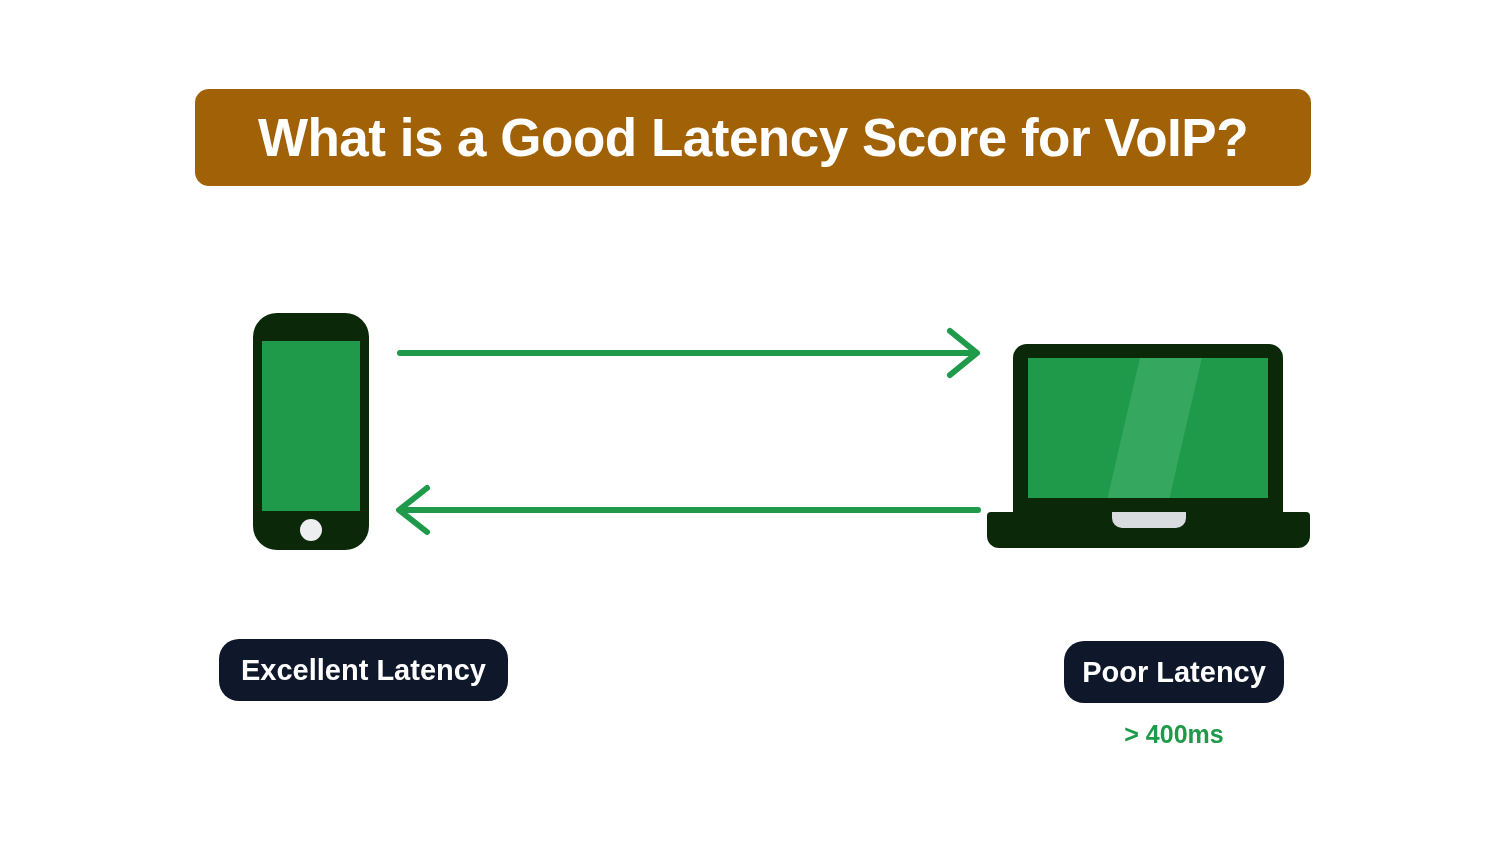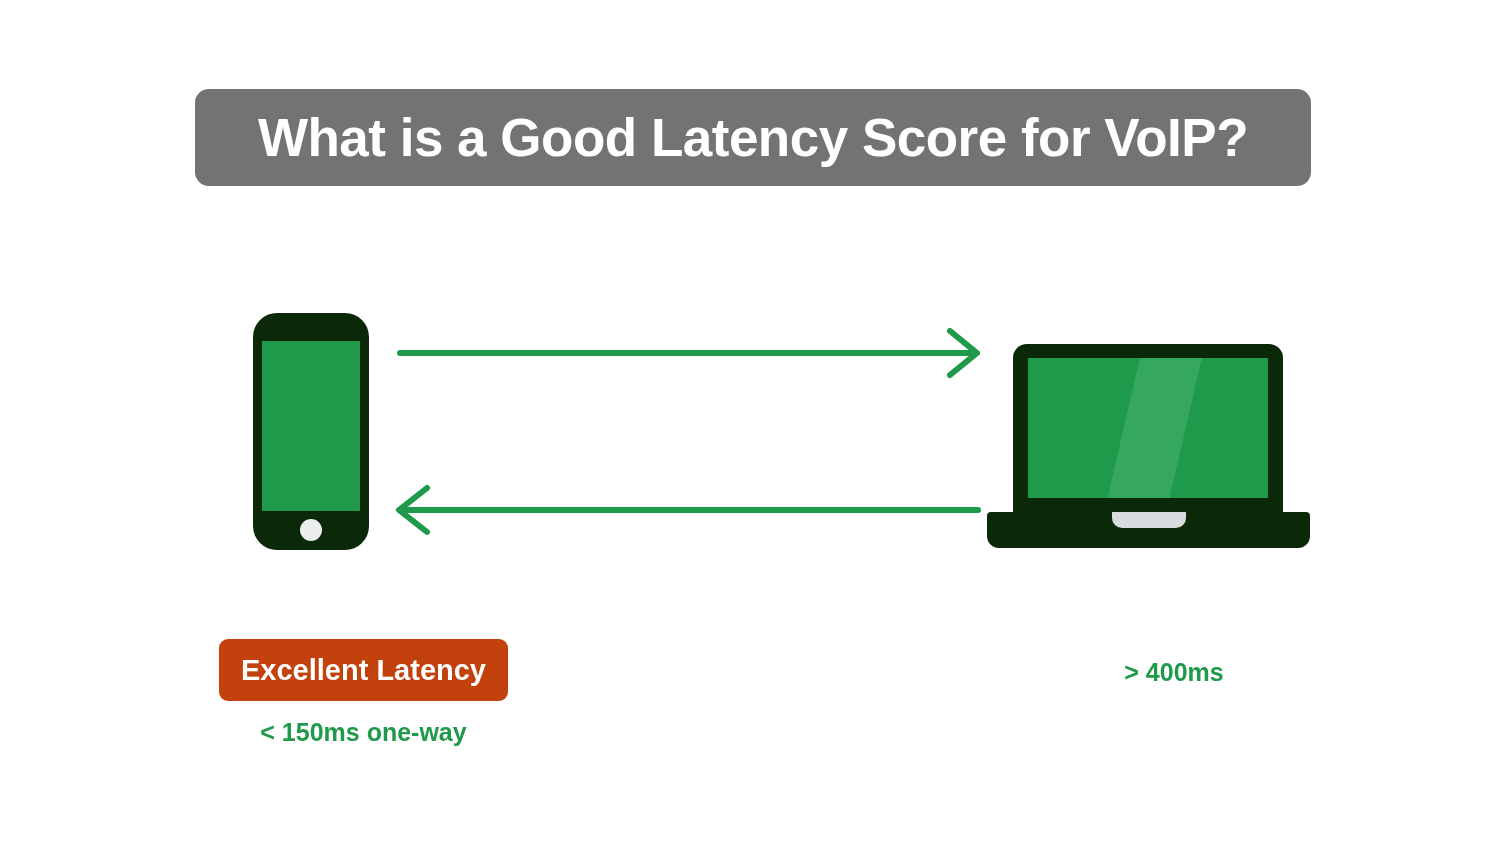--- a/index.html
+++ b/index.html
@@ -21,7 +21,7 @@
     top: 89px;
     width: 1116px;
     height: 97px;
-    background: #737373;
+    background: #a16207;
     border-radius: 14px;
     display: flex;
     align-items: center;

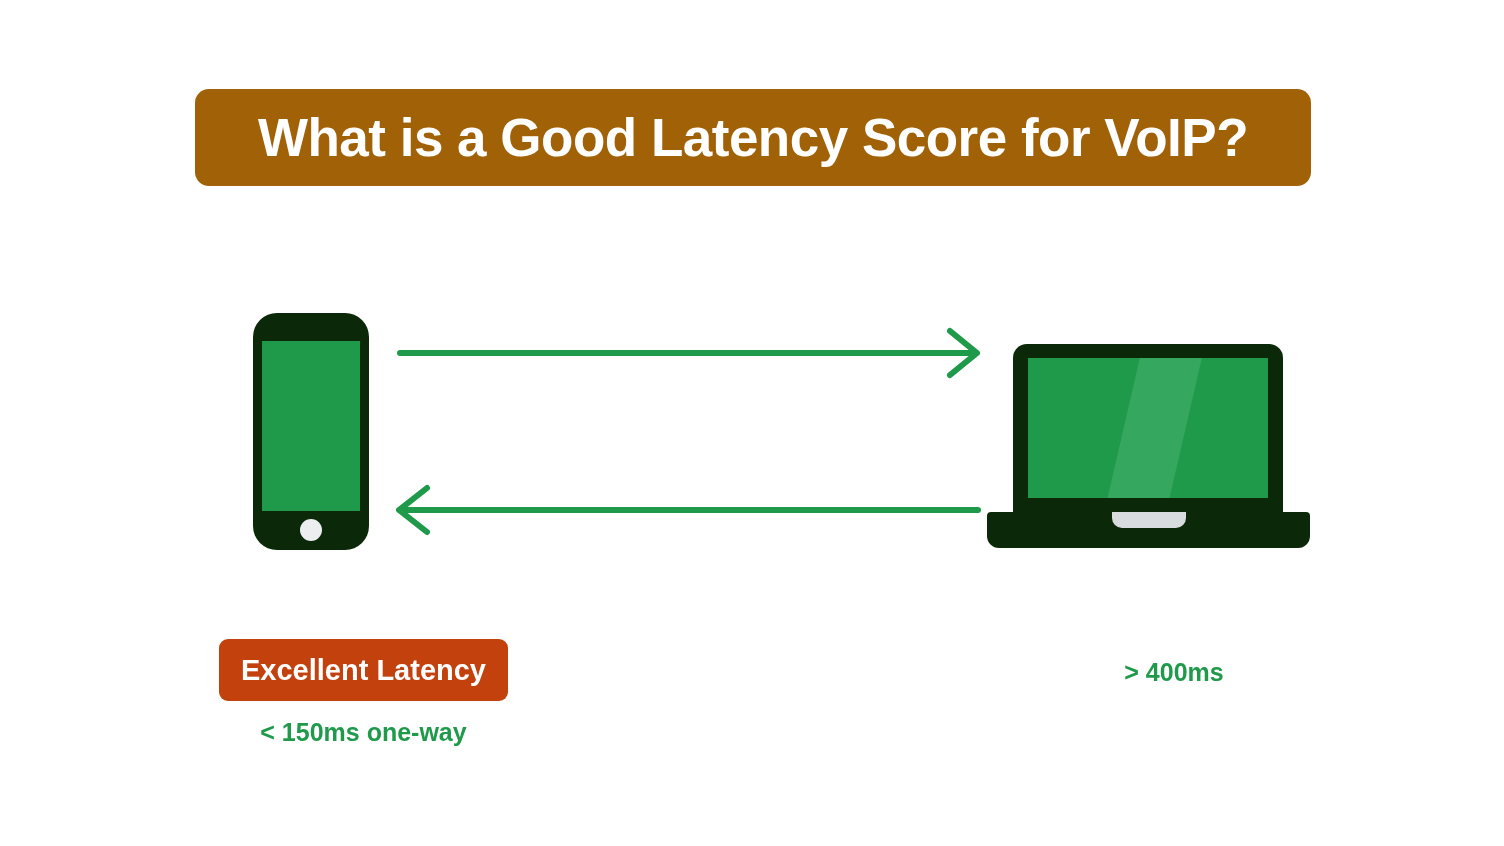--- a/index.html
+++ b/index.html
@@ -125,8 +125,8 @@
   .category { position: absolute; top: 639px; text-align: center; }
   .category-box {
     height: 62px;
-    background: #c2410c;
-    border-radius: 9px;
+    background: #0f172a;
+    border-radius: 20px;
     display: flex;
     align-items: center;
     justify-content: center;

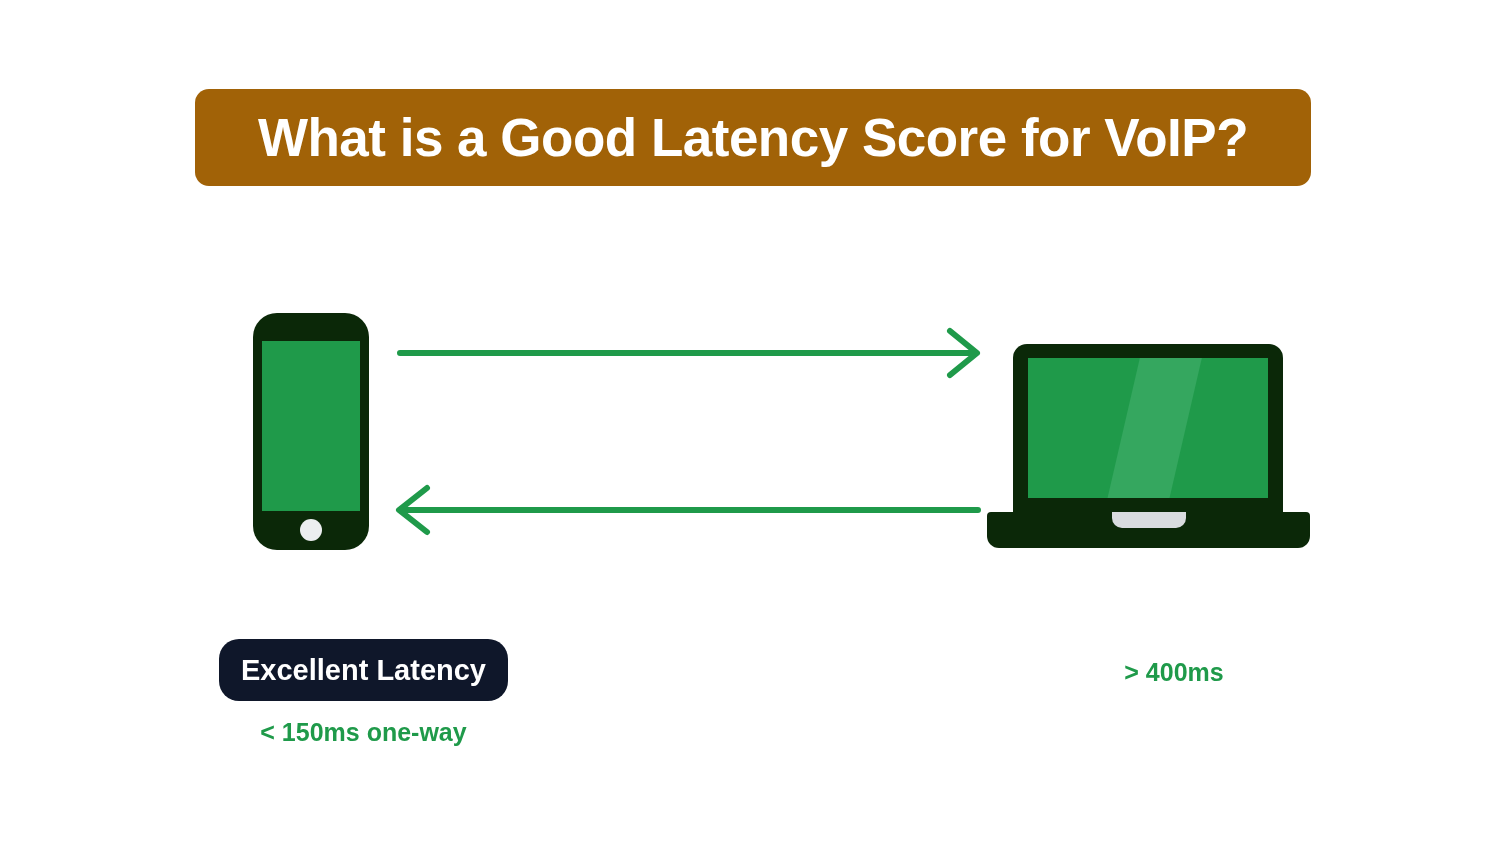--- a/index.html
+++ b/index.html
@@ -189,6 +189,9 @@
   </div>
 
   <div class="category" id="cat-poor">
+    <div class="category-box">
+      <span class="category-label">Poor Latency</span>
+    </div>
     <div class="category-value">&gt; 400ms</div>
   </div>
 

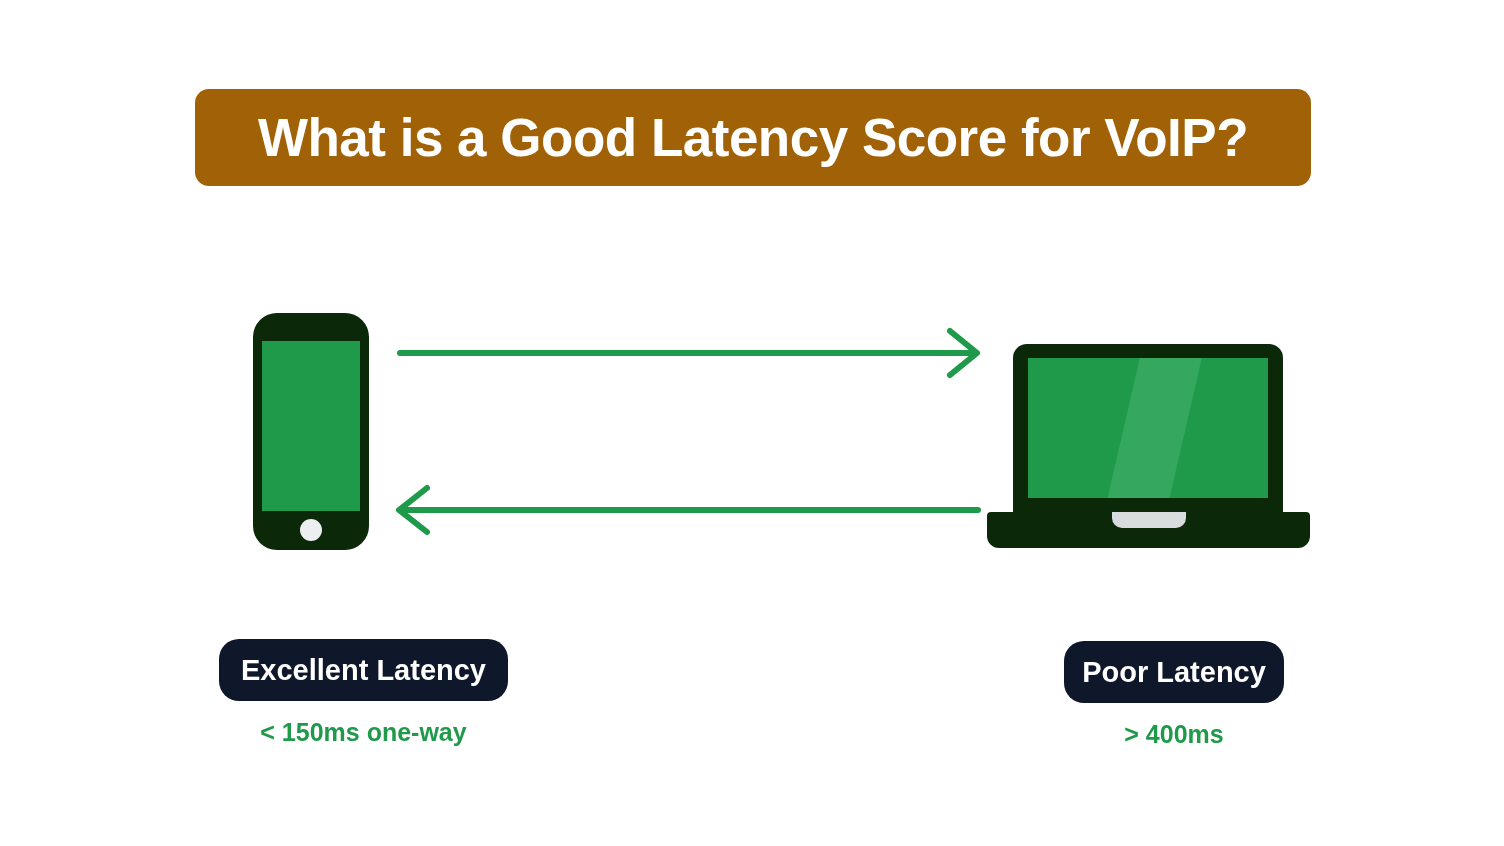--- a/index.html
+++ b/index.html
@@ -182,7 +182,6 @@
     <div class="category-box">
       <span class="category-label">Excellent Latency</span>
     </div>
-    <div class="category-value">&lt; 150ms one-way</div>
   </div>
 
   <div class="category" id="cat-acceptable">

